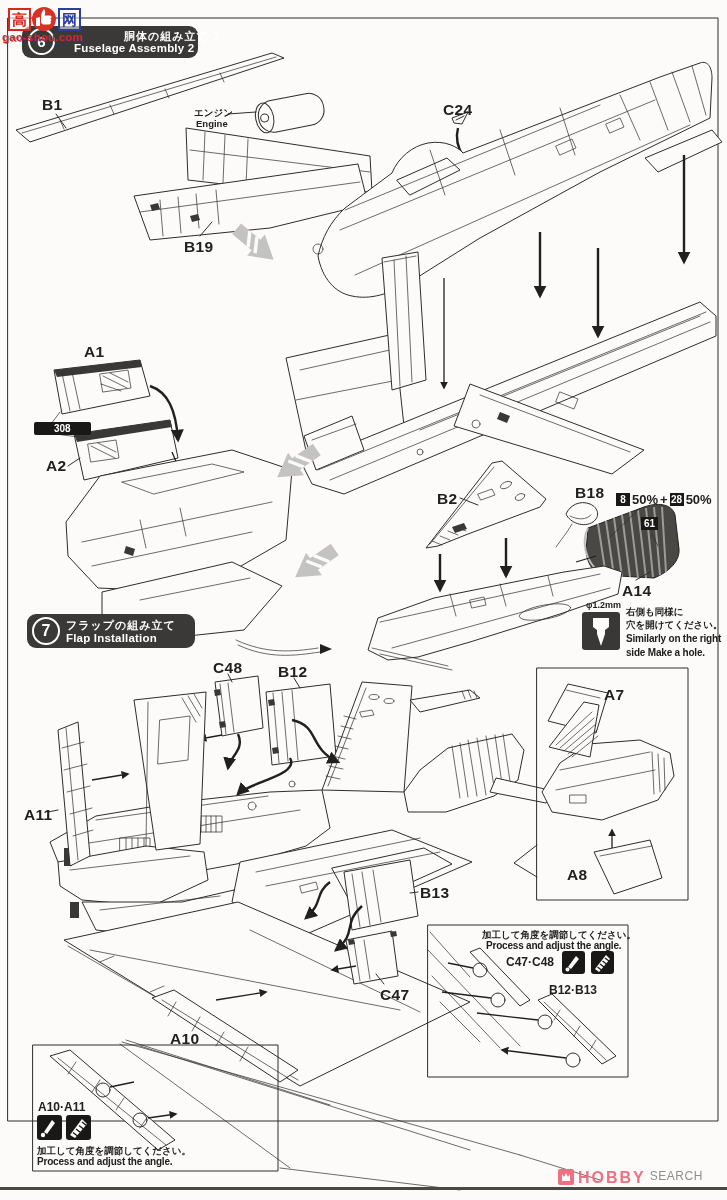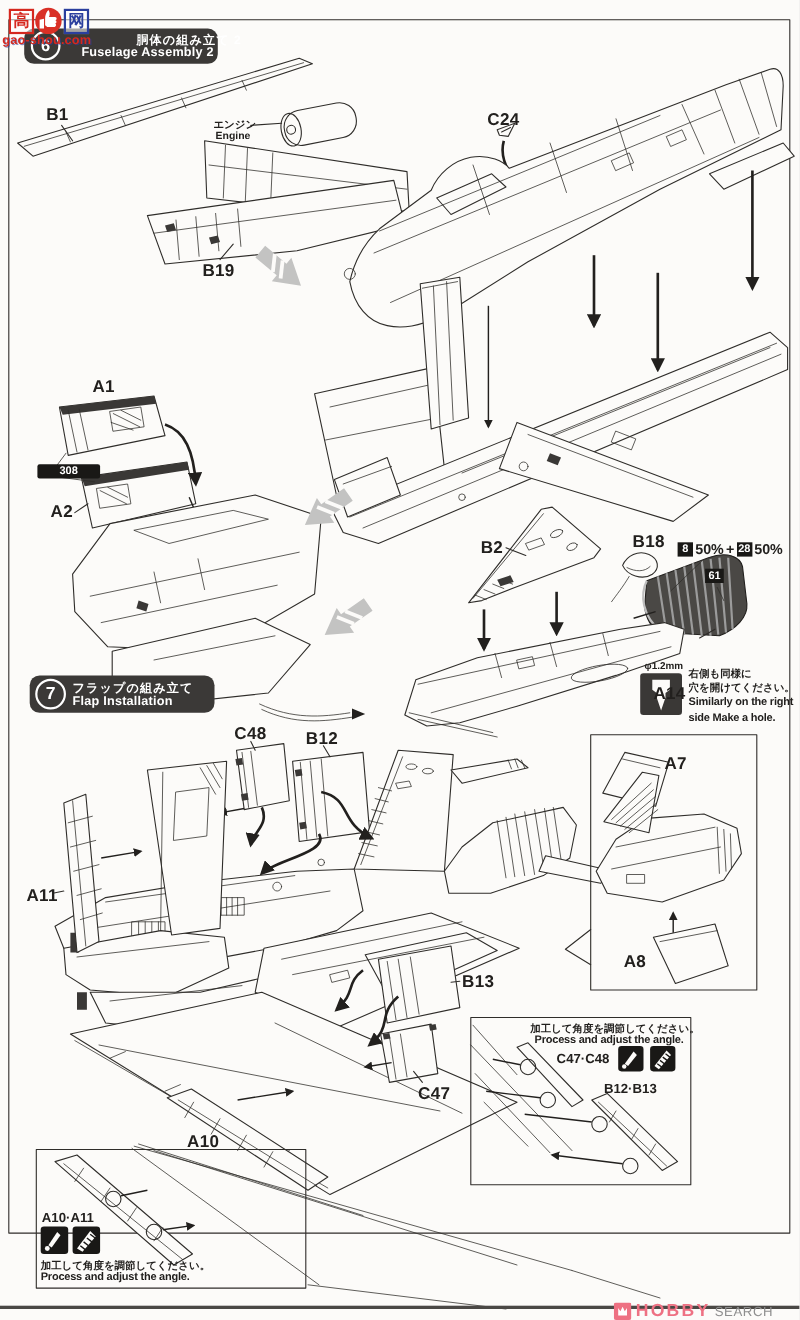--- a/index.html
+++ b/index.html
@@ -392,7 +392,7 @@
       <span>50%</span>
 </div>
 <div class="ov nbadge" style="left:641px;top:517px;font-size:10px;padding:1px 3px;">61</div>
-<div class="ov plbl" style="left:594px;top:582px;margin-top:40px;">A14</div>
+<div class="ov plbl" style="left:622px;top:582px;">A14</div>
 
 <div class="ov" style="left:586px;top:600px;font-size:9px;font-weight:bold;">φ1.2mm</div>
 <div class="ov jtxt" style="left:626px;top:606px;">右側も同様に</div>

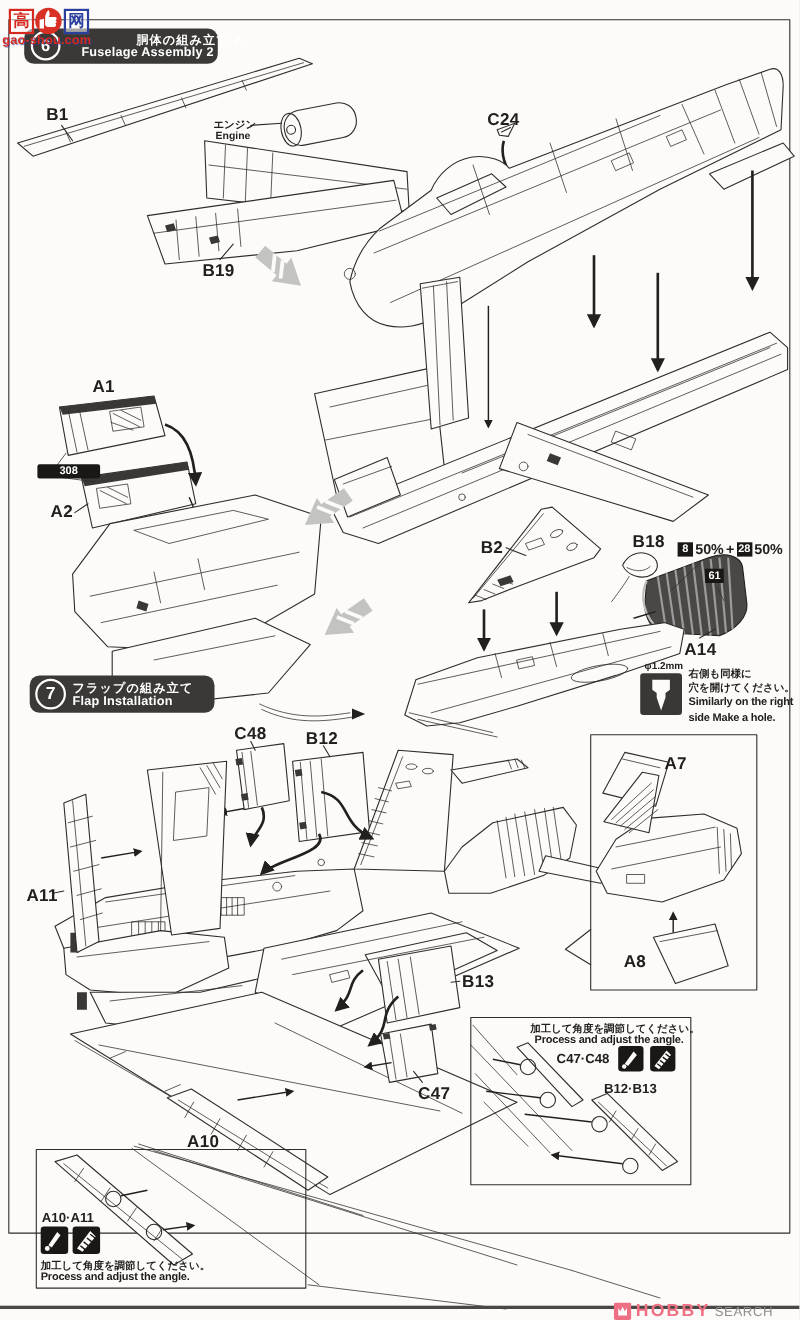--- a/index.html
+++ b/index.html
@@ -37,7 +37,7 @@
              text-shadow:1px 1px 0 rgba(43,63,158,.55); letter-spacing:.2px; }
 
   
-  .logo { display:flex; align-items:center; gap:4px;margin-top:14px; }
+  .logo { display:flex; align-items:flex-start; gap:4px; }
   .logo-hobby { color:#ee7183; font-weight:bold; font-size:16px; letter-spacing:2px; }
   .logo-search { color:#8e8e8e; font-weight:normal; font-size:12px; letter-spacing:.5px; }
 </style>

